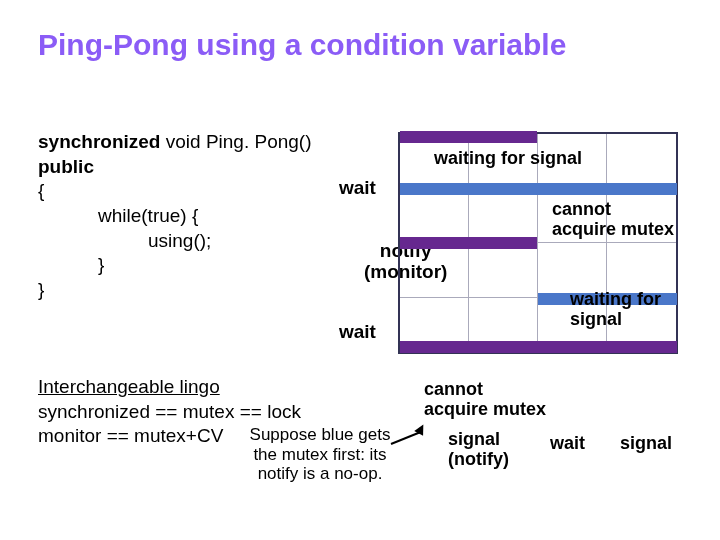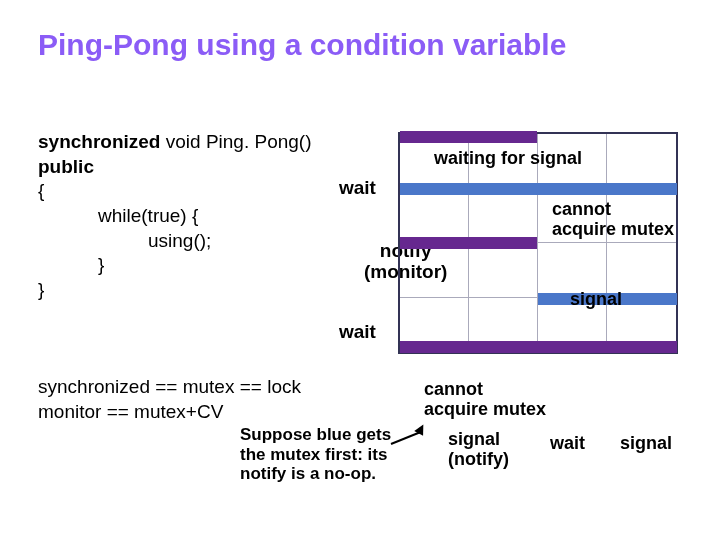--- a/index.html
+++ b/index.html
@@ -197,6 +197,7 @@
   <div>acquire mutex</div>
 </div>
 <div class="g-label g-waiting-right">
+  <div>waiting for</div>
   <div>signal</div>
 </div>
 <div class="g-label g-cannot-bottom">

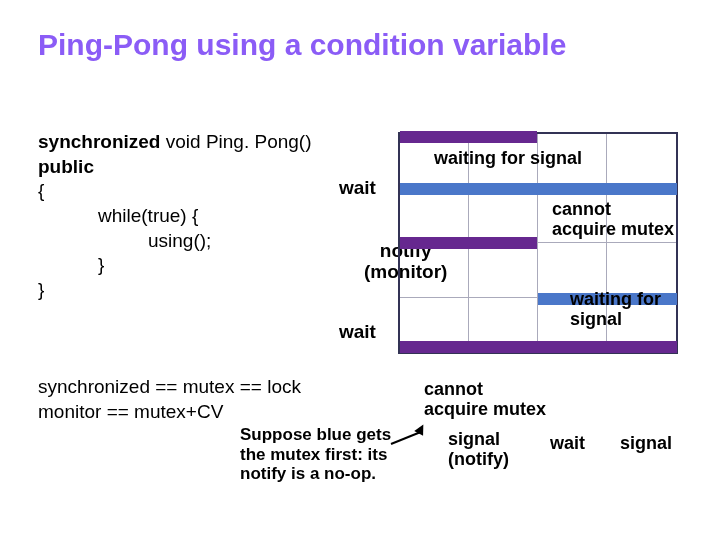--- a/index.html
+++ b/index.html
@@ -153,6 +153,7 @@
 </div>
 
 <div class="lingo-block">
+  <div class="lingo-title">Interchangeable lingo</div>
   <div>synchronized == mutex == lock</div>
   <div>monitor == mutex+CV</div>
 </div>

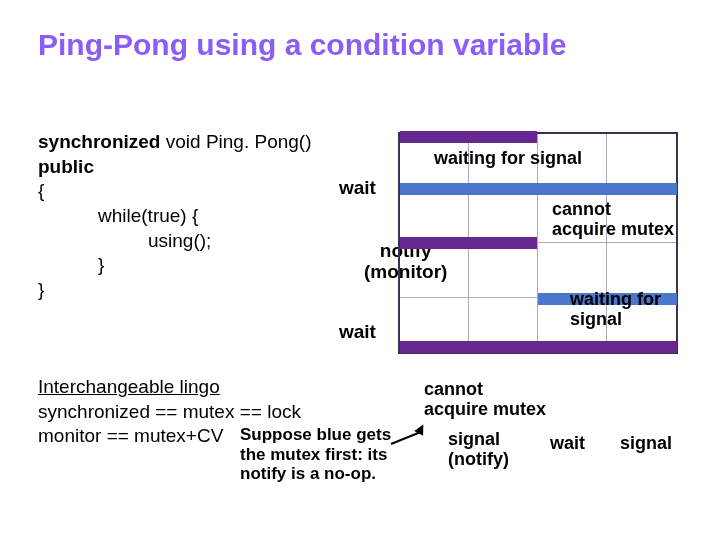--- a/index.html
+++ b/index.html
@@ -41,8 +41,8 @@
     left: 240px;
     width: 160px;
     font-size: 17px;
-    font-weight: bold;
-    text-align: left;
+    font-weight: normal;
+    text-align: center;
     line-height: 1.15;
   }
   .mid-labels {

